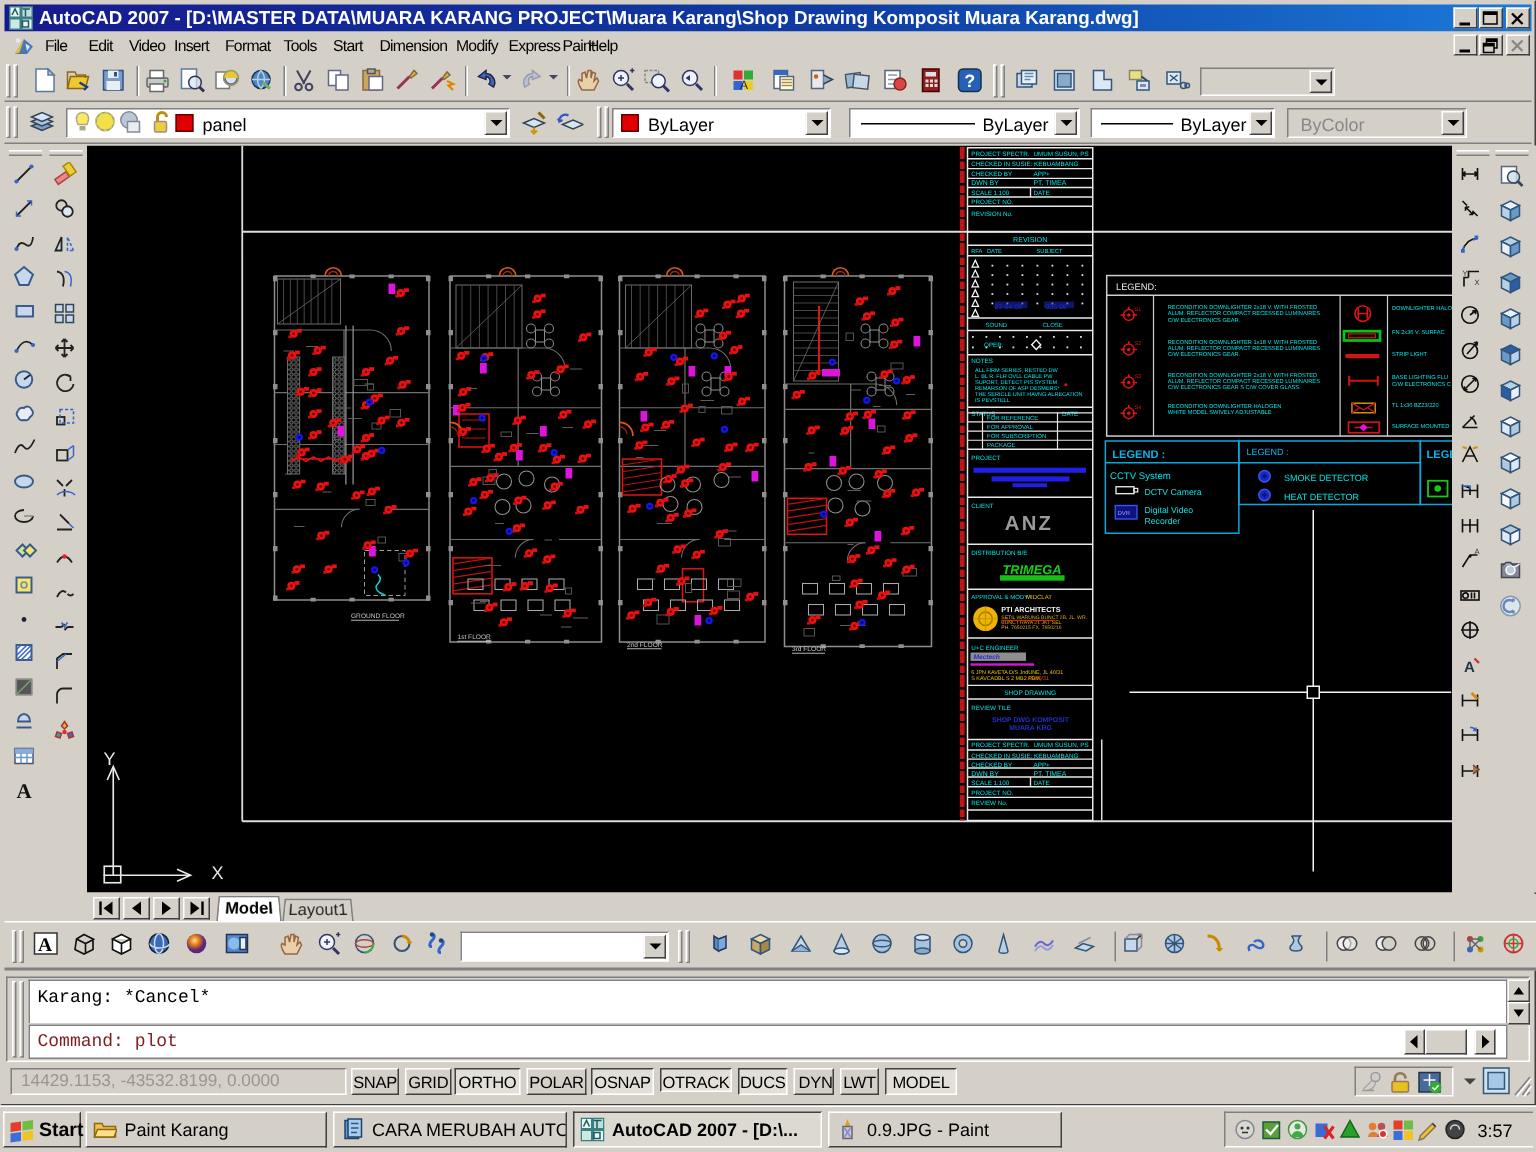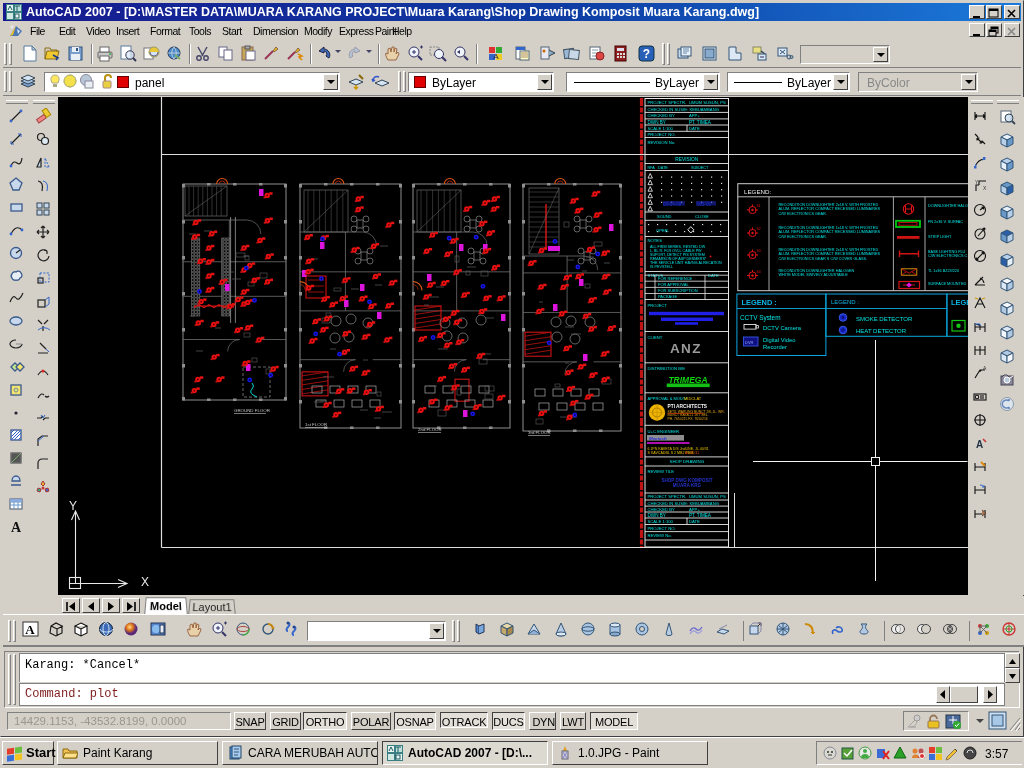--- a/index.html
+++ b/index.html
@@ -1699,7 +1699,7 @@
         <rect x="5" y="6" width="6" height="8" fill="#c8c8d8" stroke="#667"></rect>
         <path d="M6 7 l4 6 M10 7 l-4 6" stroke="#88c"></path>
       </svg></div>
-    <div class="abs" style="left:25px;top:4px;font-size:12px;font-weight:normal;white-space:nowrap">1.0.JPG - Paint</div>
+    <div class="abs" style="left:25px;top:4px;font-size:12px;font-weight:normal;white-space:nowrap">0.9.JPG - Paint</div>
   </div>
 <div class="abs" style="left:816px;top:741px;width:206px;height:24px;border-left:1px solid #808080;border-top:1px solid #808080;border-bottom:1px solid #fff"></div>
 <div class="abs" style="left:822px;top:745px;width:16px;height:16px"><svg width="16" height="16">

